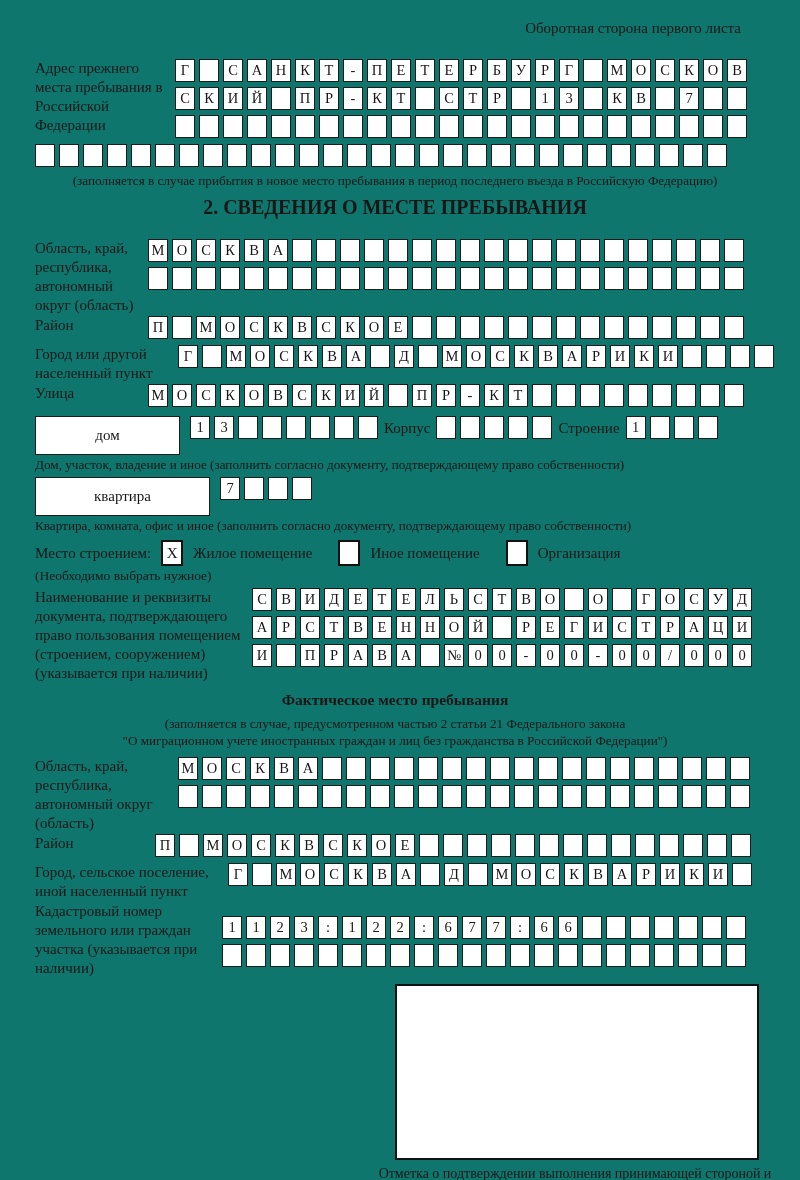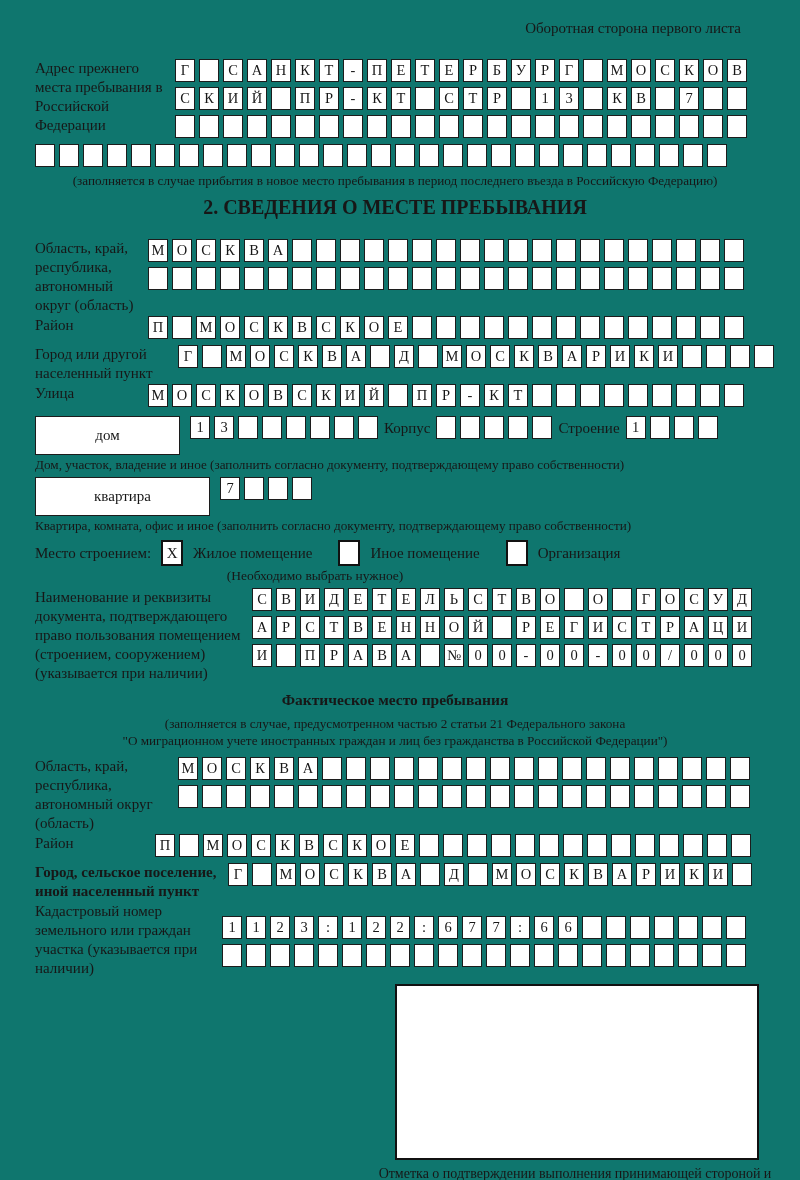--- a/index.html
+++ b/index.html
@@ -40,7 +40,7 @@
     display:inline-flex;align-items:center;justify-content:center;font-size:15px;background:#fff;
   }
   .stay-opt-label{margin:0 26px 0 10px;}
-  .choose-note{font-size:13.5px;text-align:center;width:560px;margin:0 0 4px;}
+  .choose-note{font-size:13.5px;width:560px;margin:0 0 4px;}
   .cad-cells{margin-top:14px;}
   .stamp-box{width:360px;height:172px;border:2px solid #111;margin:6px 0 5px 360px;background:#fff;}
   .stamp-caption{width:420px;margin-left:330px;text-align:center;font-size:14px;line-height:18.5px;}

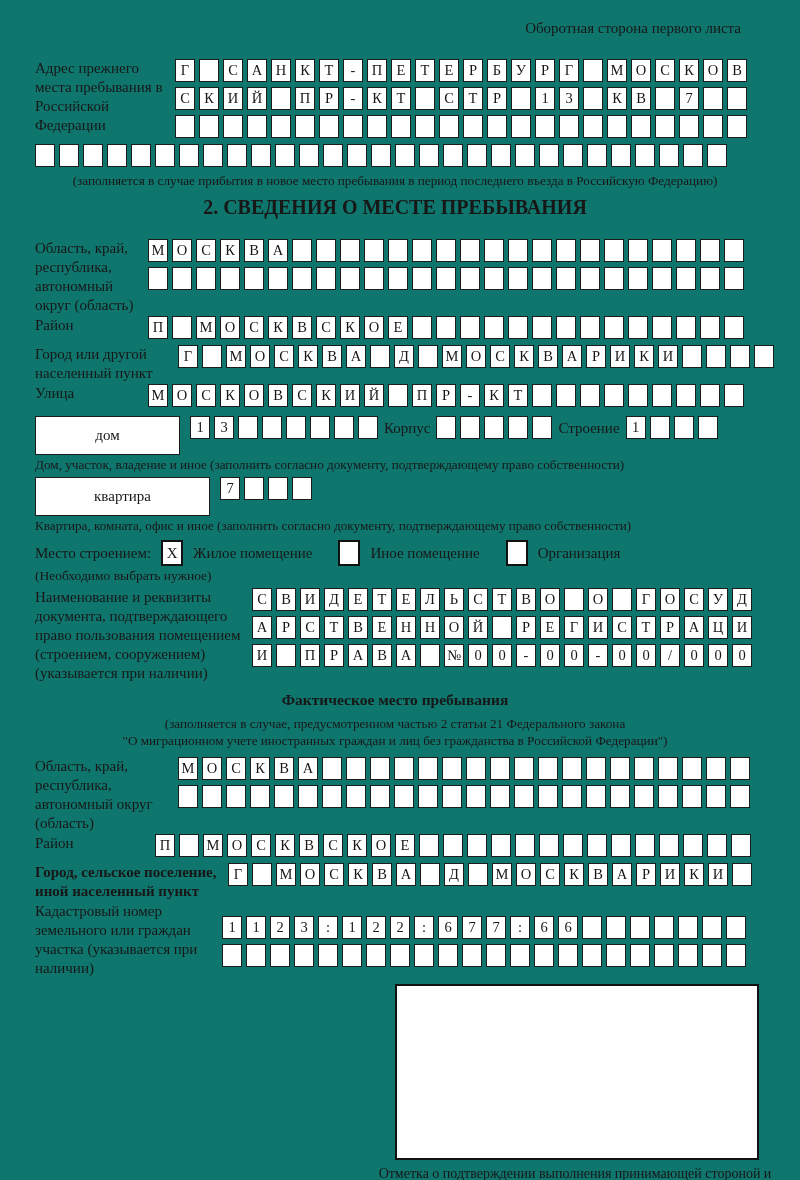--- a/index.html
+++ b/index.html
@@ -17,7 +17,7 @@
   .frow{display:flex;align-items:flex-start;margin-bottom:1px;}
   .flabel{flex:none;font-size:15px;line-height:19px;box-sizing:border-box;padding-right:8px;}
   .lw140{width:140px;} .lw113{width:113px;} .lw143{width:143px;}
-  .lw217{width:217px;} .lw120{width:120px;} .lw193{width:193px;font-weight:bold;} .lw187{width:187px;}
+  .lw217{width:217px;} .lw120{width:120px;} .lw193{width:193px;} .lw187{width:187px;}
   .cellrows{flex:none;}
   .cellrow{display:flex;gap:4px;margin-bottom:5px;}
   .cell{

